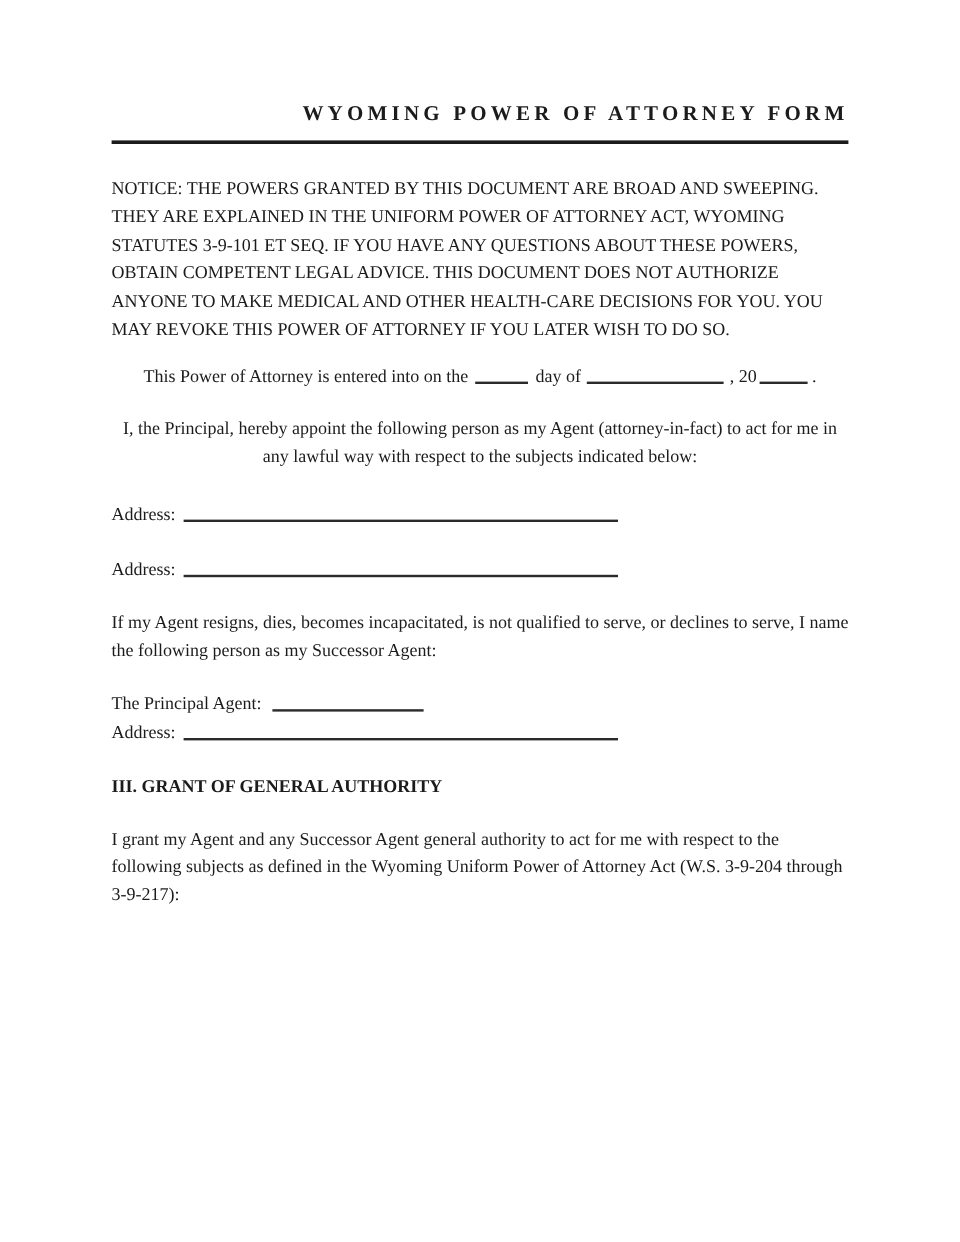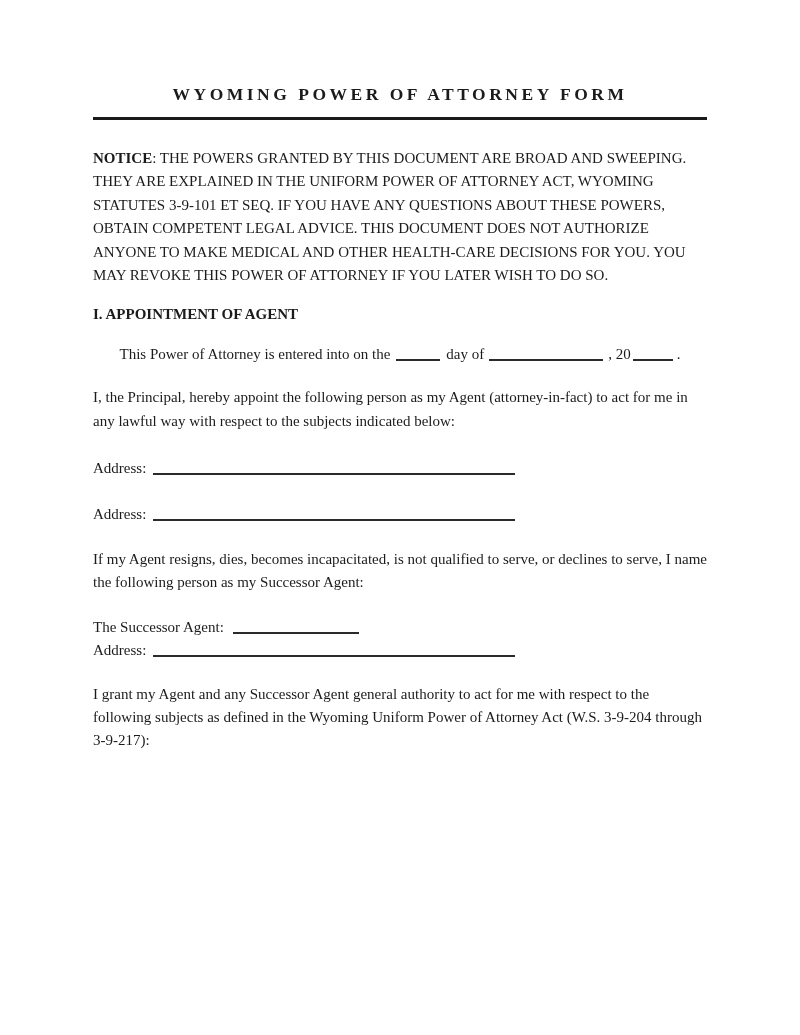--- a/index.html
+++ b/index.html
@@ -20,7 +20,7 @@
   }
   .doc-title {
     margin-top: 83px;
-    text-align: center;
+    text-align: right;
     font-size: 17.5px;
     line-height: 22px;
     font-weight: bold;

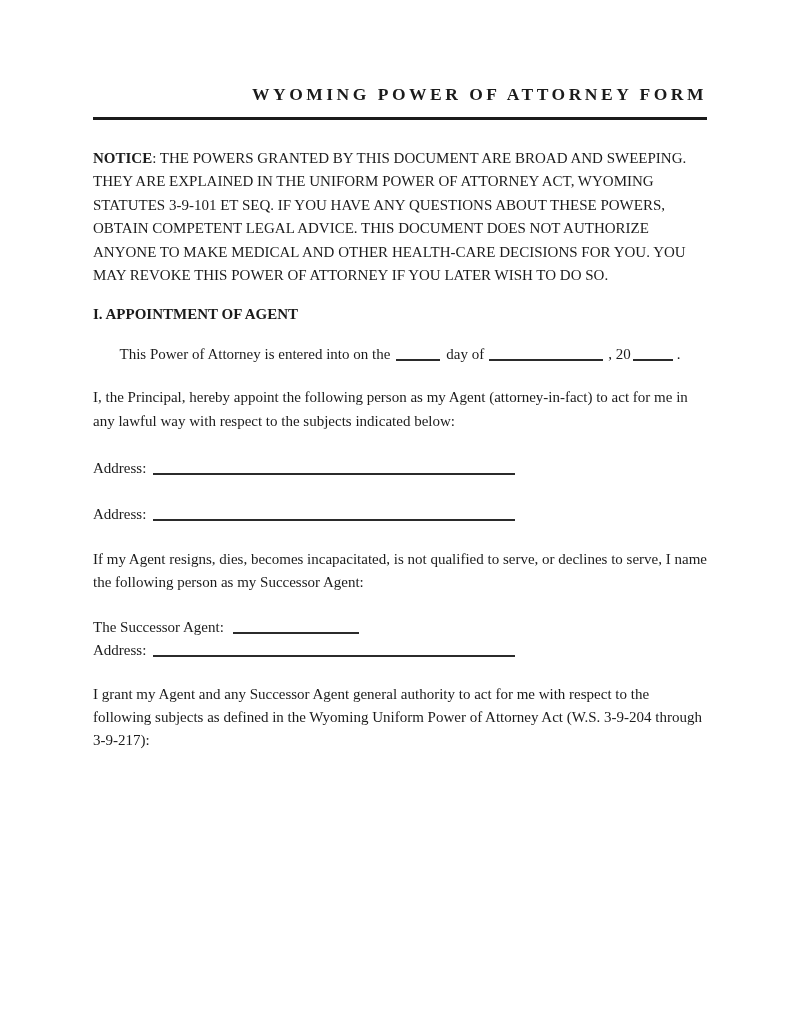--- a/index.html
+++ b/index.html
@@ -47,7 +47,7 @@
   .h3           { margin-top: 22px; }
   .para3        { margin-top: 20px; }
   .check-note   { margin-top: 23px; }
-  .bold { font-weight: bold; }
+  .bold { font-weight: normal; }
   .blank {
     display: inline-block;
     height: 2px;

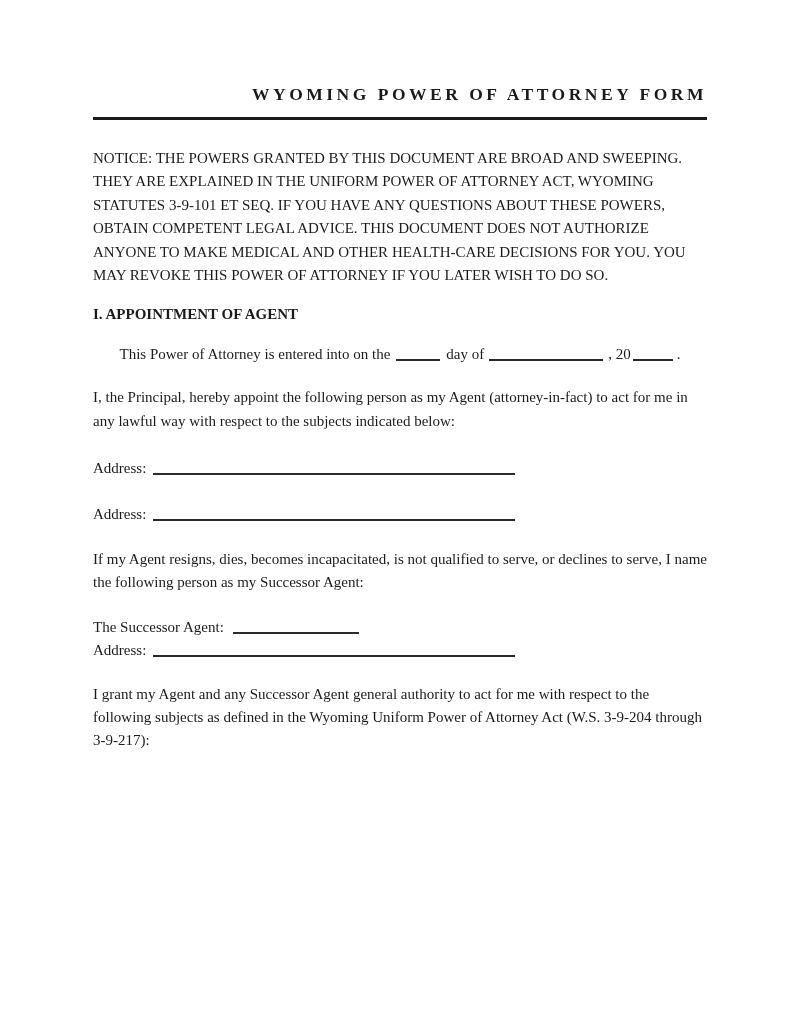--- a/index.html
+++ b/index.html
@@ -73,7 +73,6 @@
 
     <p class="notice"><span class="bold">NOTICE</span><span>: THE POWERS GRANTED BY THIS DOCUMENT ARE BROAD AND SWEEPING. THEY ARE EXPLAINED IN THE UNIFORM POWER OF ATTORNEY ACT, WYOMING STATUTES 3-9-101 ET SEQ. IF YOU HAVE ANY QUESTIONS ABOUT THESE POWERS, OBTAIN COMPETENT LEGAL ADVICE. THIS DOCUMENT DOES NOT AUTHORIZE ANYONE TO MAKE MEDICAL AND OTHER HEALTH-CARE DECISIONS FOR YOU. YOU MAY REVOKE THIS POWER OF ATTORNEY IF YOU LATER WISH TO DO SO.</span></p>
 
-    <div class="h h1">I. APPOINTMENT OF AGENT</div>
 
     <p class="date-line"><span>This Power of Attorney is entered into on the</span><span class="blank w-day"></span><span>day of</span><span class="blank w-month"></span><span>, 20</span><span class="blank w-year"></span><span>.</span></p>
 

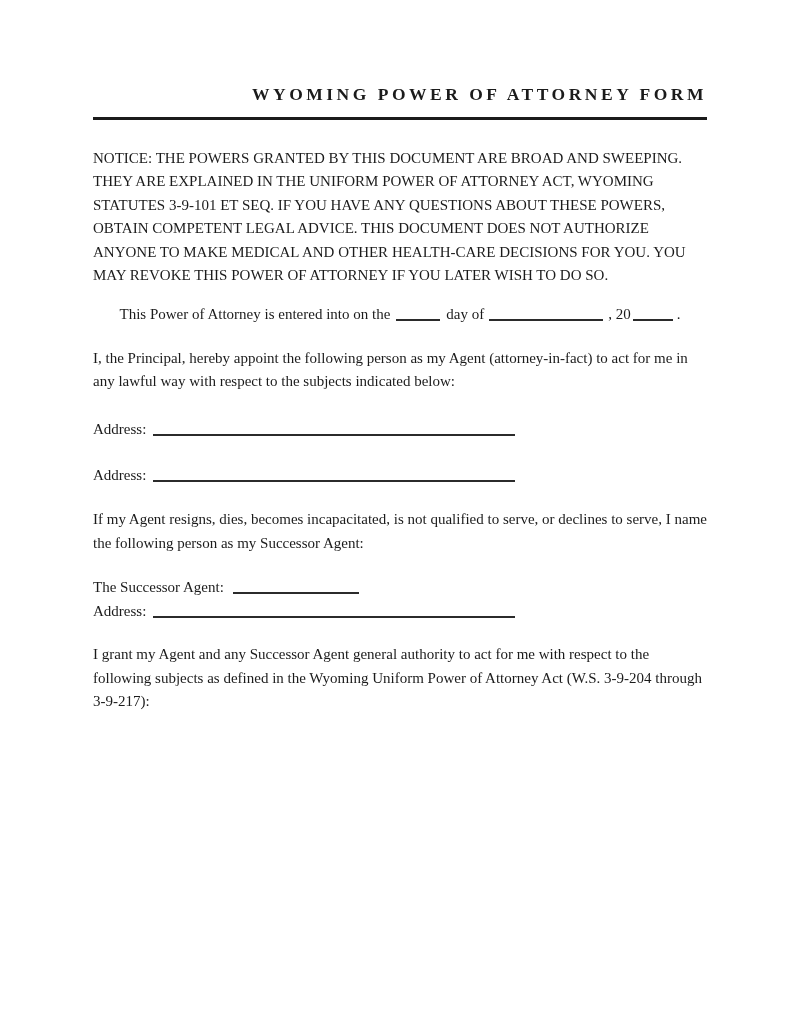--- a/index.html
+++ b/index.html
@@ -38,7 +38,7 @@
   .h            { font-weight: bold; }
   .h1           { margin-top: 16px; }
   .date-line    { margin-top: 16px; text-align: center; }
-  .appoint      { margin-top: 20px; }
+  .appoint      { margin-top: 20px; text-align: center; }
   .blk-principal{ margin-top: 24px; }
   .blk-agent    { margin-top: 23px; }
   .h2           { margin-top: 23px; }

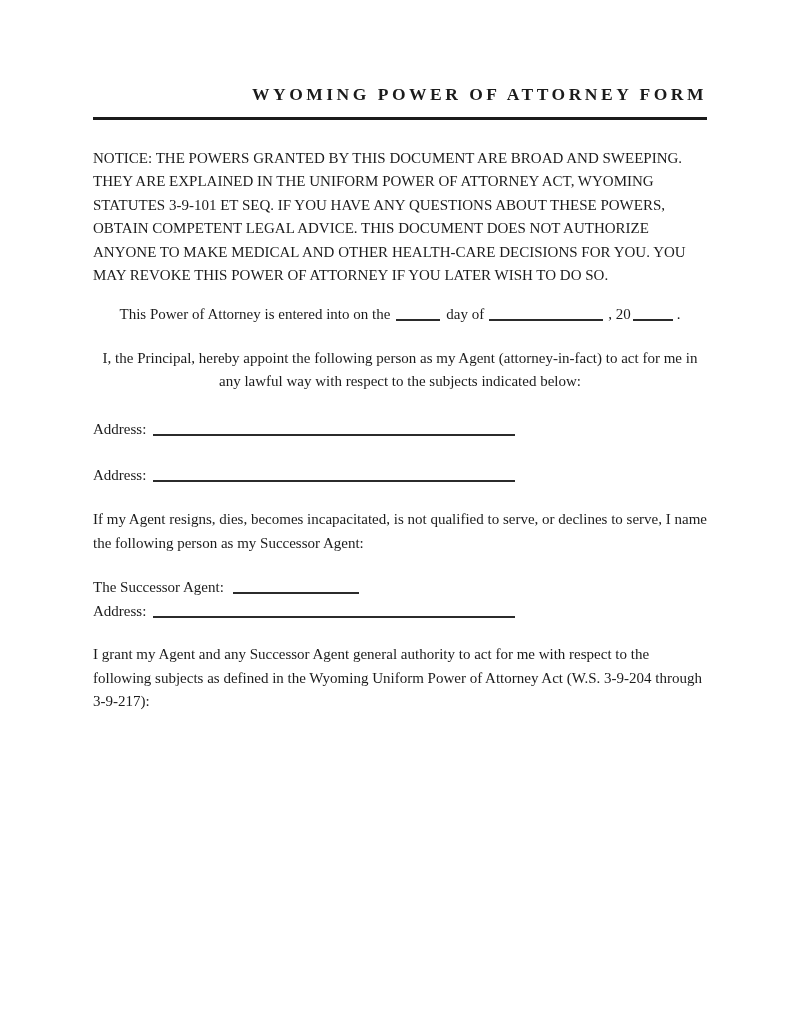--- a/index.html
+++ b/index.html
@@ -90,7 +90,7 @@
     <p class="para2">If my Agent resigns, dies, becomes incapacitated, is not qualified to serve, or declines to serve, I name the following person as my Successor Agent:</p>
 
     <div class="blk-successor">
-      <p><span>The Successor Agent:</span><span class="blank w-name3"></span></p>
+      <p><span>The Principal Agent:</span><span class="blank w-name3"></span></p>
       <p><span>Address:</span><span class="blank w-addr"></span></p>
     </div>
 

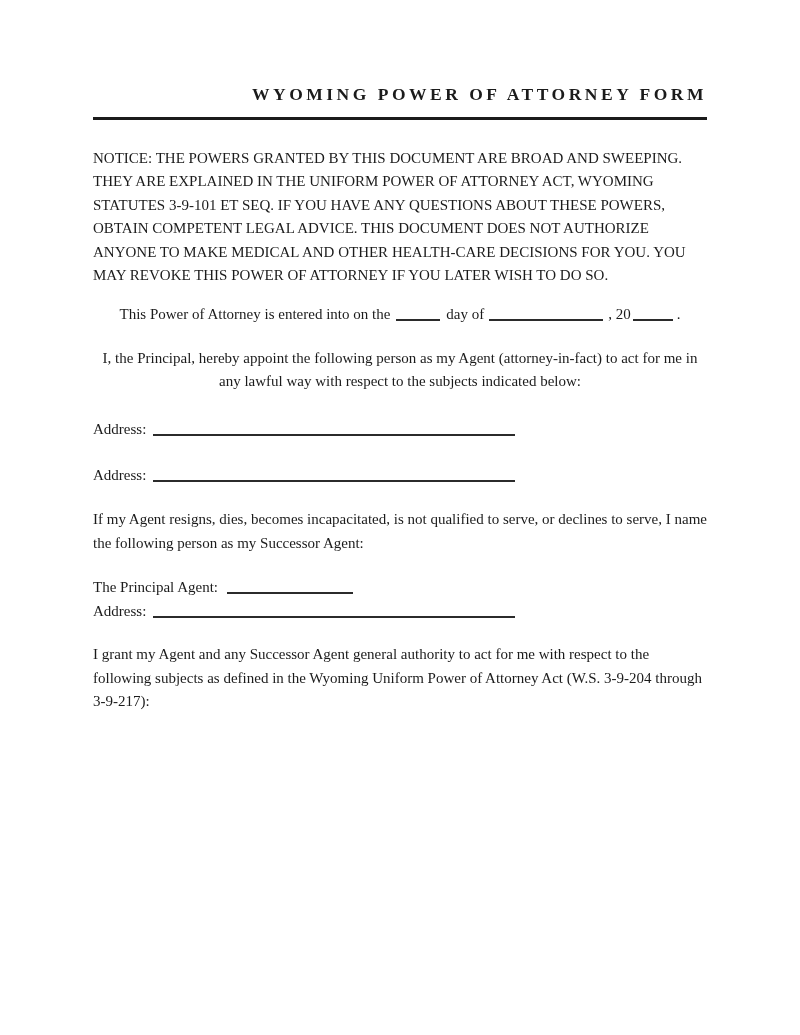--- a/index.html
+++ b/index.html
@@ -94,6 +94,7 @@
       <p><span>Address:</span><span class="blank w-addr"></span></p>
     </div>
 
+    <div class="h h3">III. GRANT OF GENERAL AUTHORITY</div>
 
     <p class="para3">I grant my Agent and any Successor Agent general authority to act for me with respect to the following subjects as defined in the Wyoming Uniform Power of Attorney Act (W.S. 3-9-204 through 3-9-217):</p>
 

